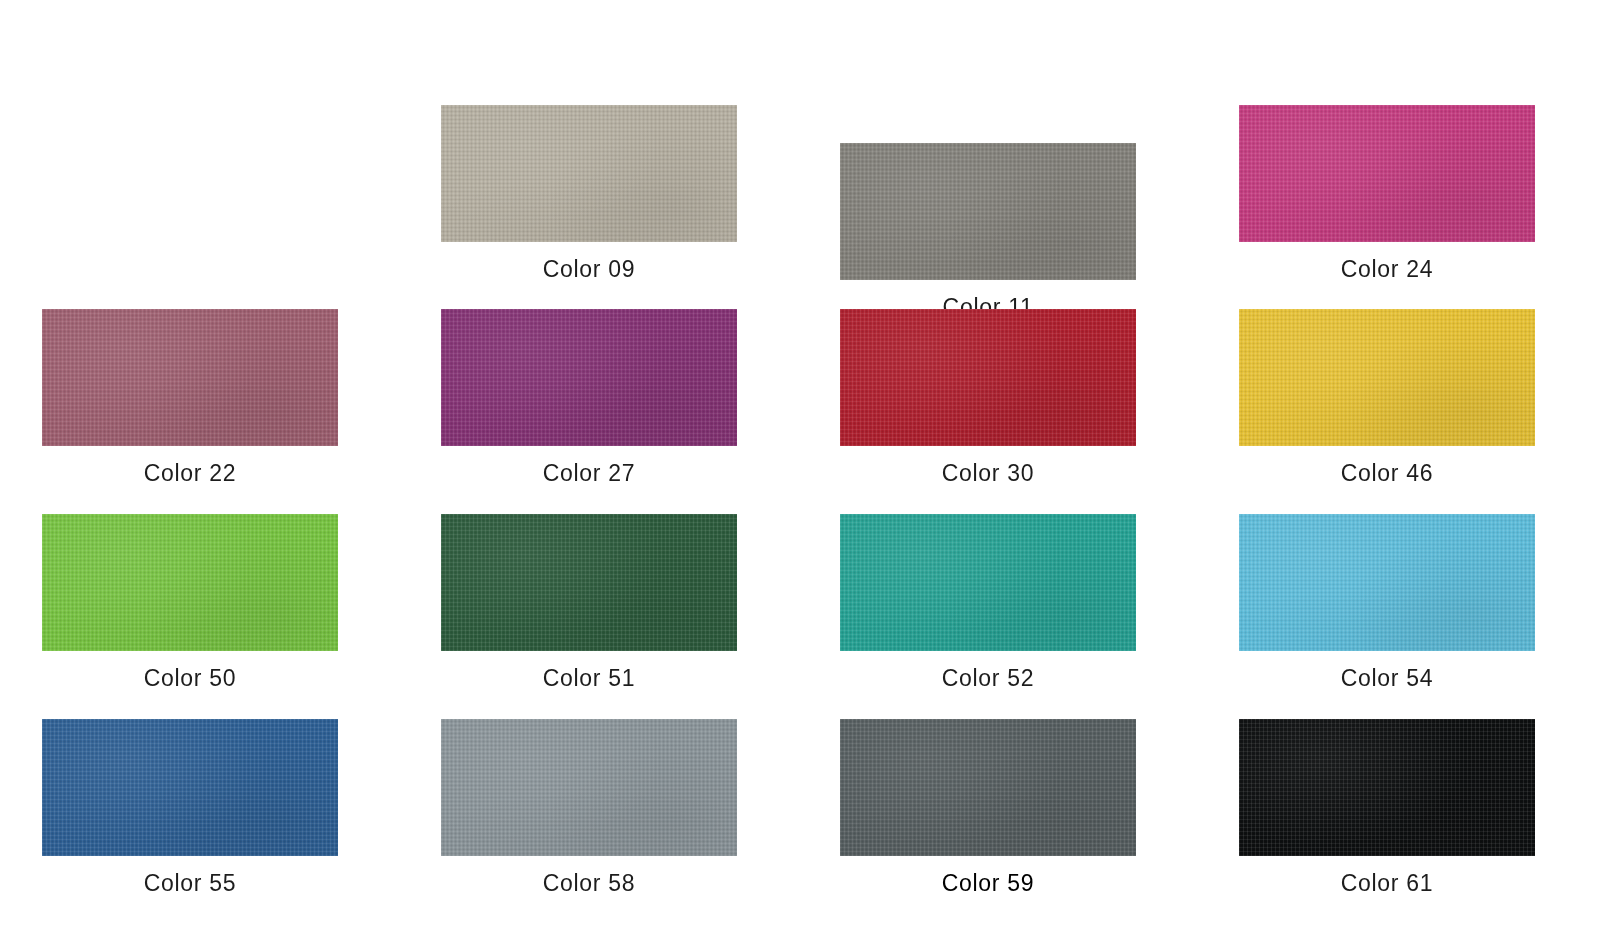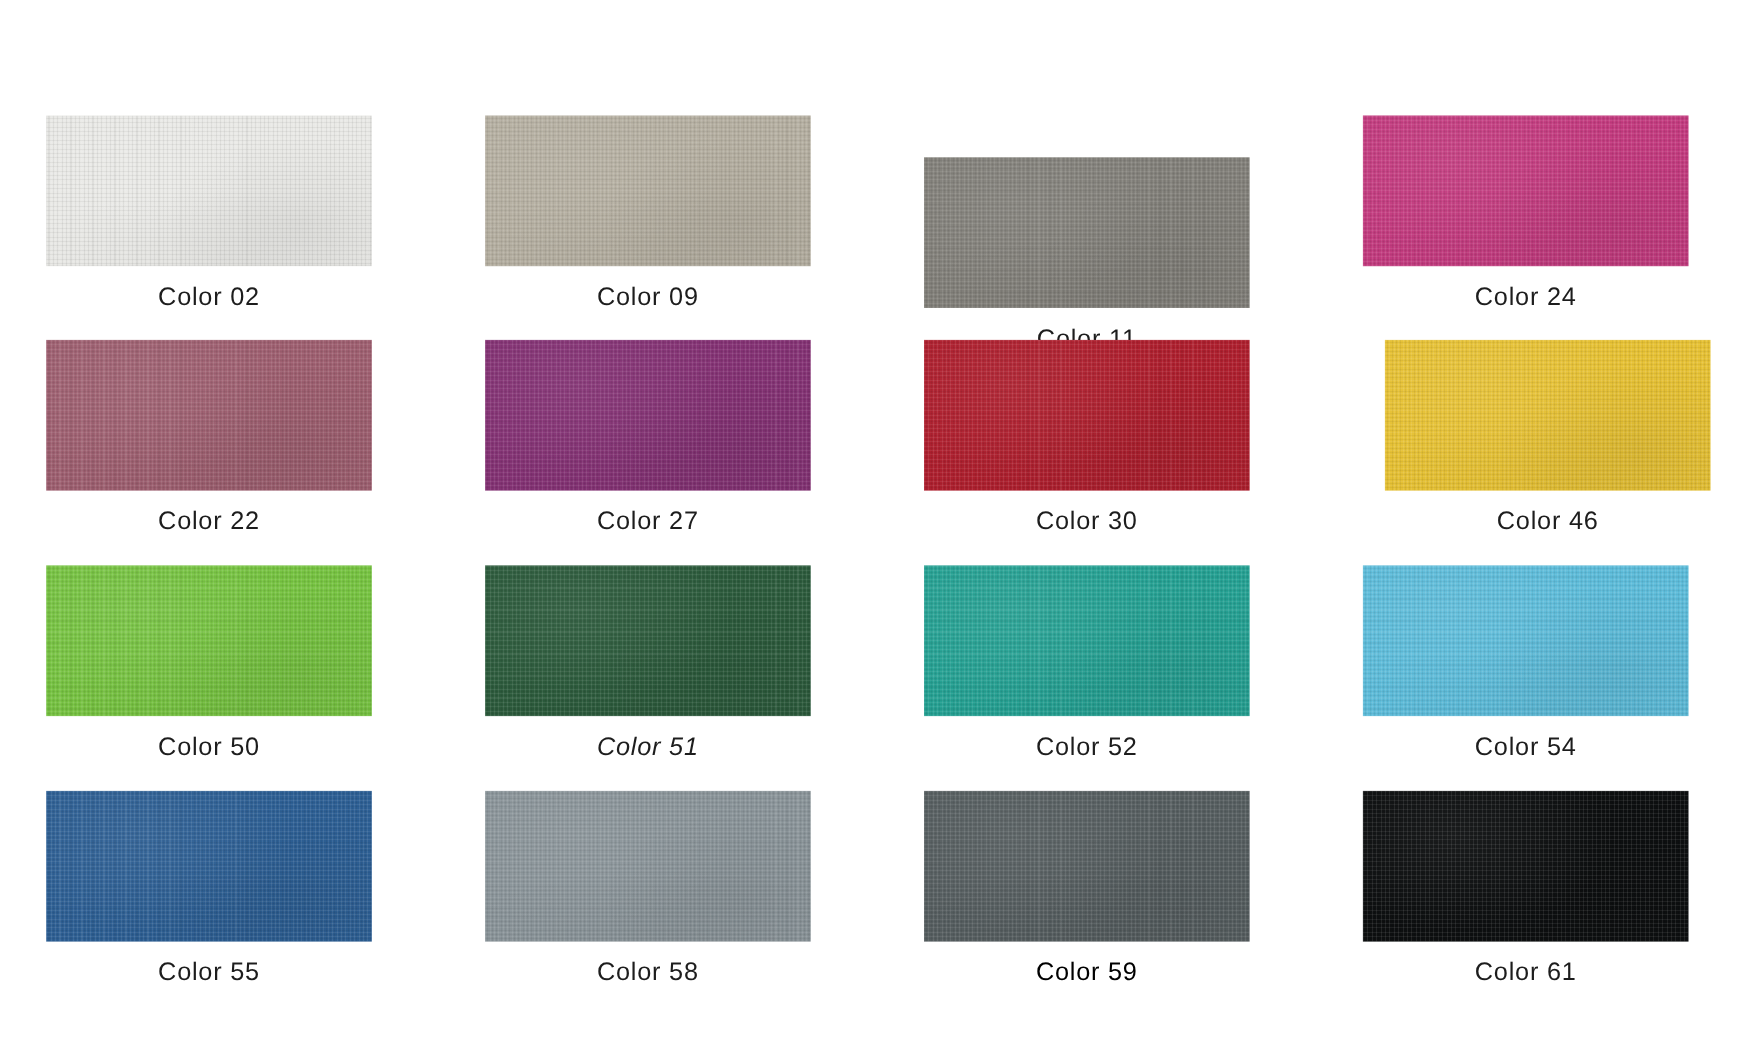--- a/index.html
+++ b/index.html
@@ -102,10 +102,6 @@
 <body>
 
 <div id="swatch-sheet" style="background: rgb(255, 255, 255);">
-    <div class="swatch-cell" style="left: 42px; top: 105px; width: 296px;">
-      <div class="chip pale" style="width: 296px; height: 137px; background-color: rgb(233, 233, 230);"></div>
-      <div class="chip-label" style="color: rgb(29, 29, 29);">Color 02</div>
-    </div>
     <div class="swatch-cell" style="left: 441px; top: 105px; width: 296px;">
       <div class="chip" style="width: 296px; height: 137px; background-color: rgb(181, 175, 161);"></div>
       <div class="chip-label" style="color: rgb(29, 29, 29);">Color 09</div>

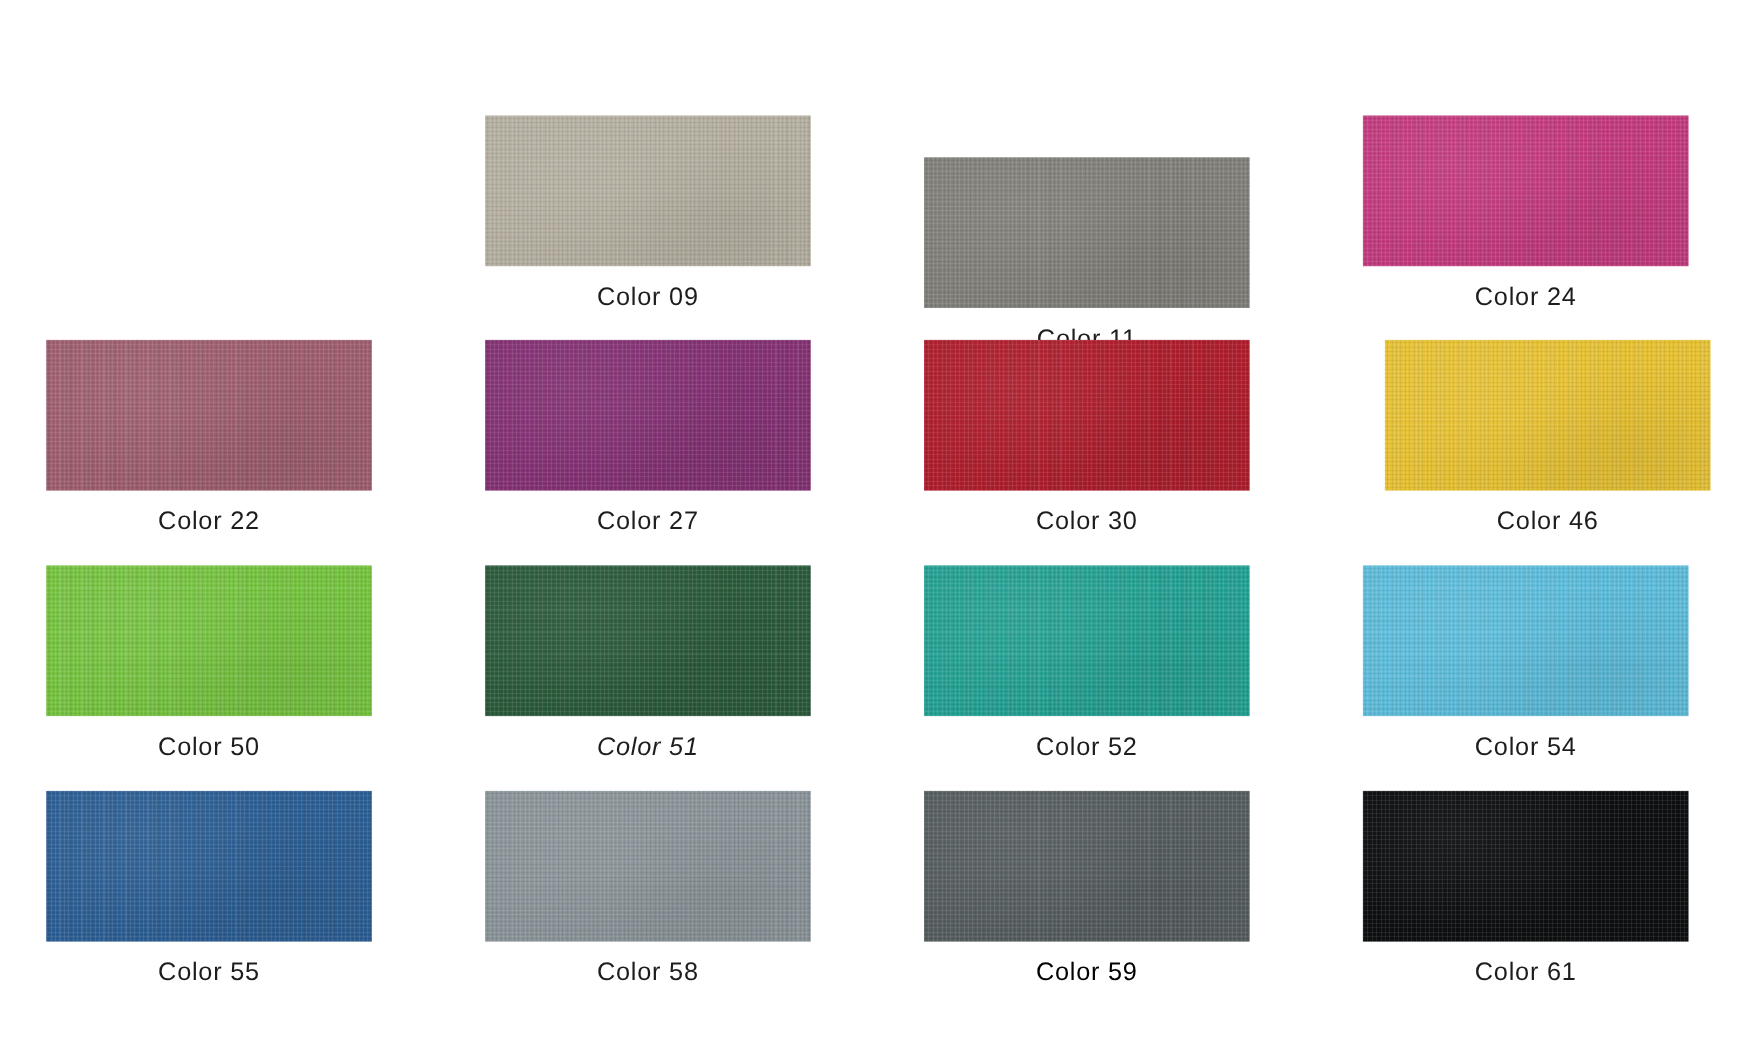--- a/index.html
+++ b/index.html
@@ -126,7 +126,7 @@
       <div class="chip" style="width: 296px; height: 137px; background-color: rgb(174, 31, 46);"></div>
       <div class="chip-label" style="color: rgb(29, 29, 29);">Color 30</div>
     </div>
-    <div class="swatch-cell" style="left: 1239px; top: 309px; width: 332px; margin-left: 20px;">
+    <div class="swatch-cell" style="left: 1239px; top: 309px; width: 332px;">
       <div class="chip" style="width: 296px; height: 137px; background-color: rgb(230, 193, 52);"></div>
       <div class="chip-label" style="color: rgb(29, 29, 29);">Color 46</div>
     </div>

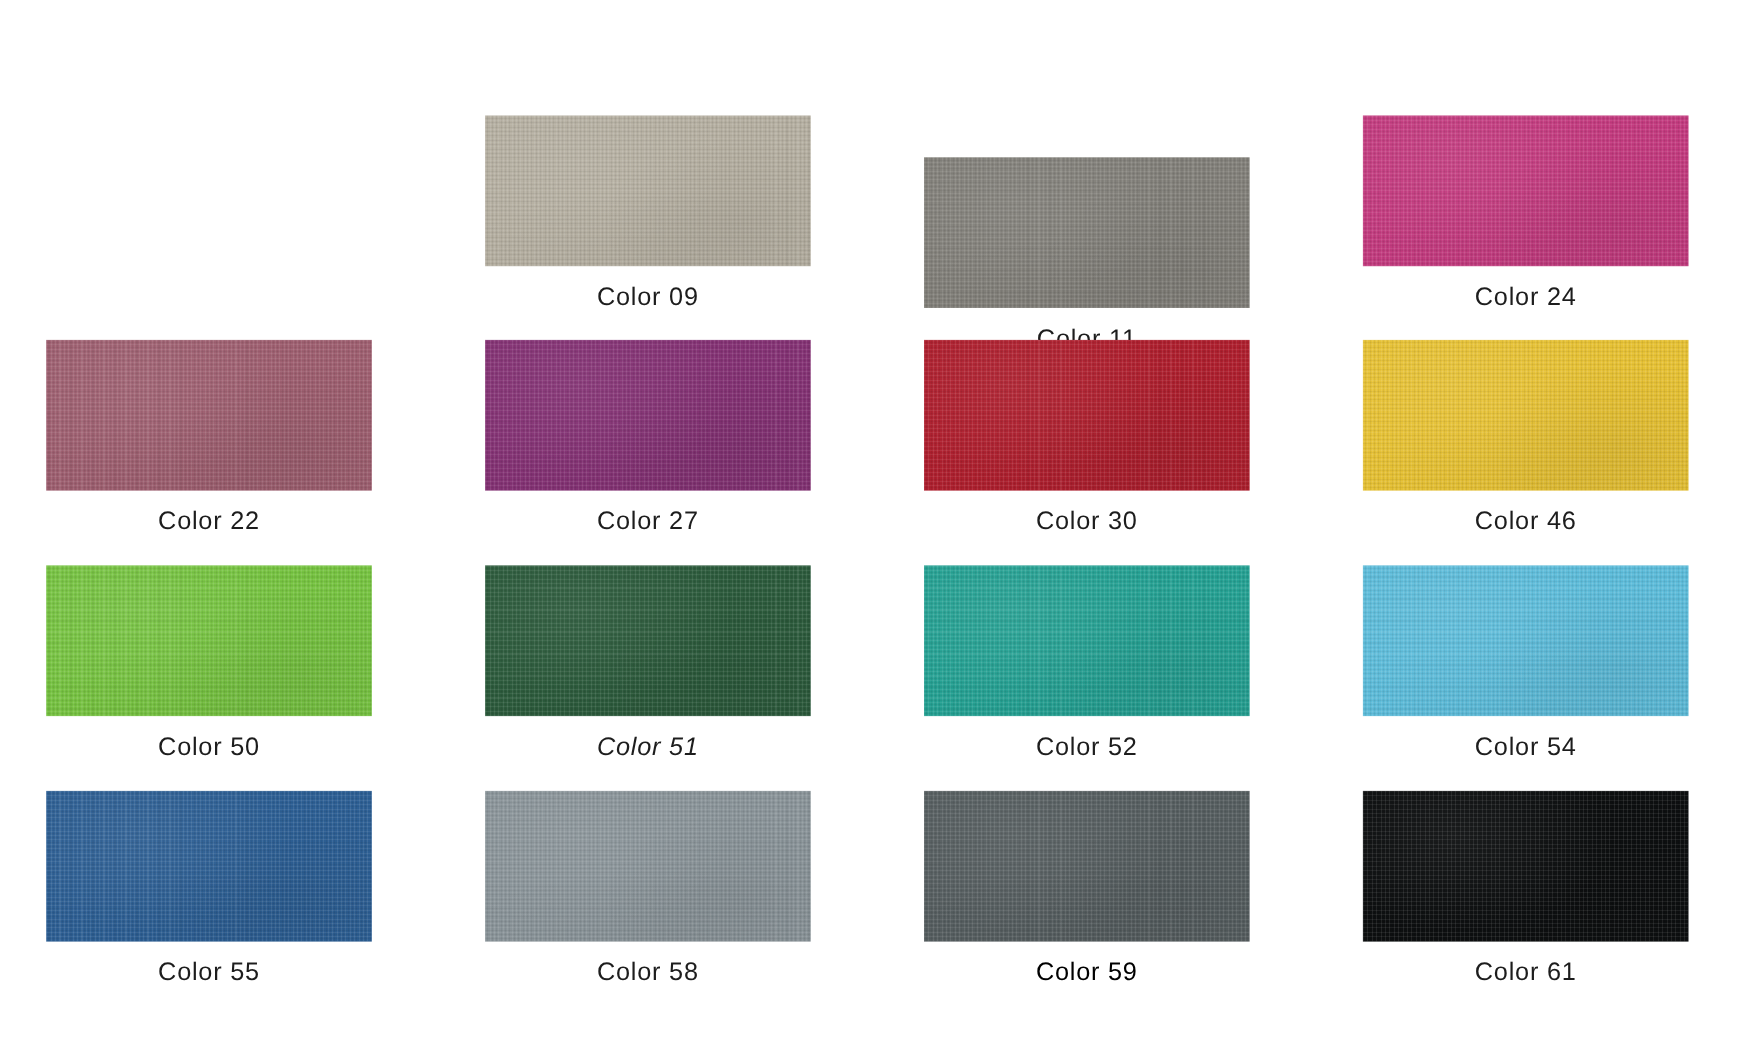--- a/index.html
+++ b/index.html
@@ -134,7 +134,7 @@
       <div class="chip" style="width: 296px; height: 137px; background-color: rgb(118, 195, 65);"></div>
       <div class="chip-label" style="color: rgb(29, 29, 29);">Color 50</div>
     </div>
-    <div class="swatch-cell" style="left: 441px; top: 514px; width: 292px; font-style: italic;">
+    <div class="swatch-cell" style="left: 441px; top: 514px; width: 292px;">
       <div class="chip" style="width: 296px; height: 137px; background-color: rgb(44, 91, 60);"></div>
       <div class="chip-label" style="color: rgb(29, 29, 29);">Color 51</div>
     </div>

